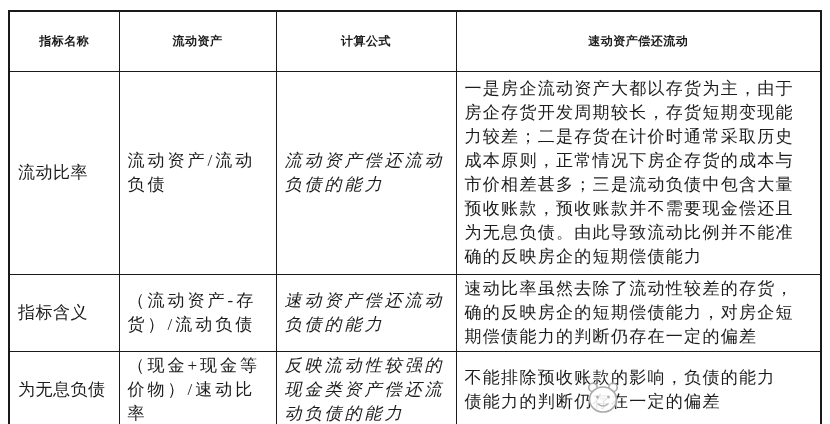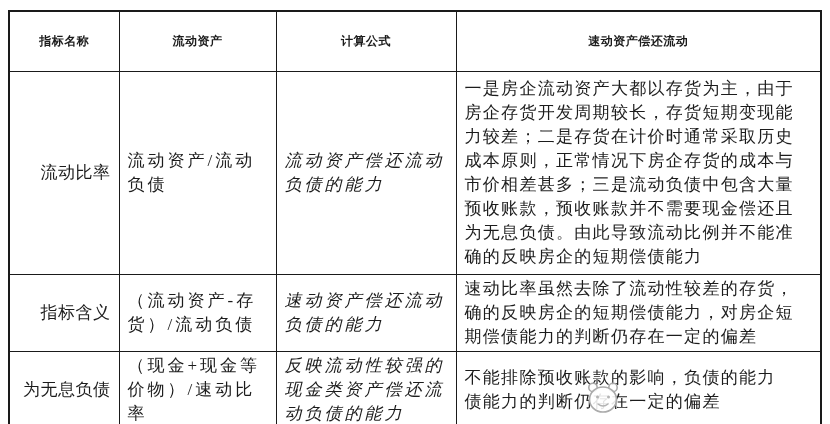--- a/index.html
+++ b/index.html
@@ -38,7 +38,7 @@
   tbody tr:nth-child(2){height:75px;}
   tbody tr:nth-child(3){height:75px;}
   .pre{white-space:pre-line;}
-  .c-name{text-align:right;padding:2px 4px;letter-spacing:0.5px;}
+  .c-name{text-align:left;padding:2px 4px;letter-spacing:0.5px;}
   .c-formula{letter-spacing:3px;margin-left:44px;}
   .c-meaning{letter-spacing:3px;font-style:italic;}
   .c-feature{letter-spacing:1.3px;}

